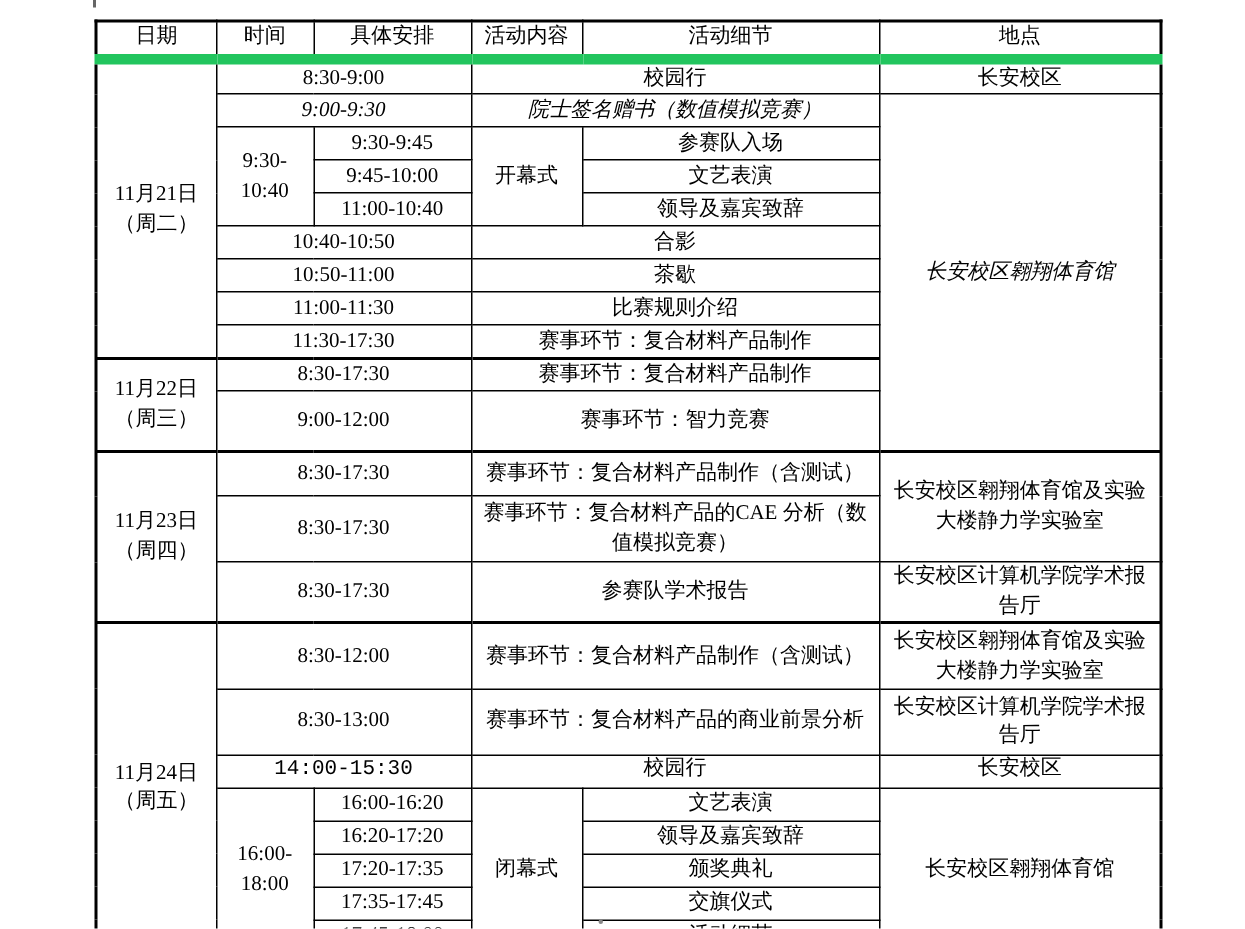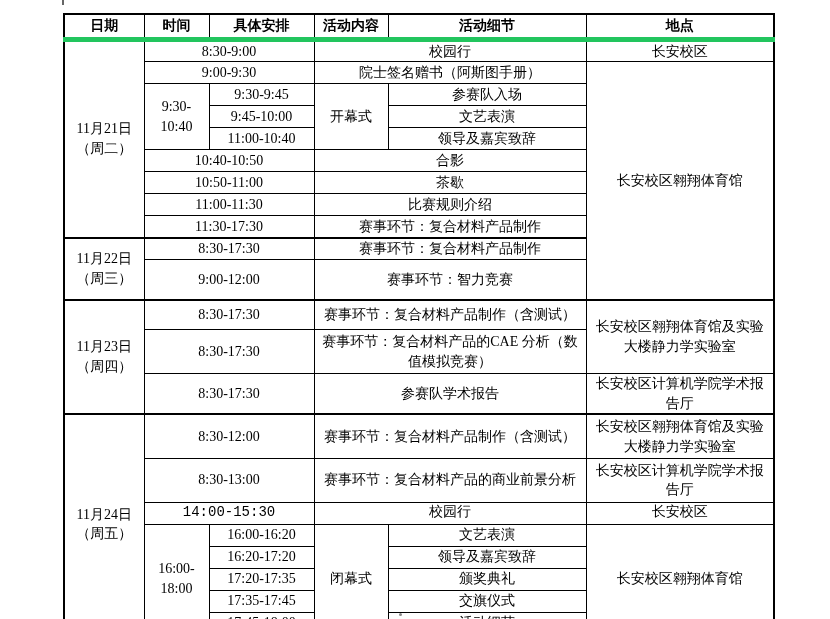--- a/index.html
+++ b/index.html
@@ -31,9 +31,9 @@
     overflow: hidden;
   }
   .schedule thead th {
-    font-weight: bold;
+    font-weight: normal;
     height: 25px;
-    border-bottom: 5px solid #22c55e;
+    border-bottom: 7px solid #22c55e;
   }
   .schedule td.left { text-align: center; }
   .schedule tr.sep td { border-top: 2px solid #000; }

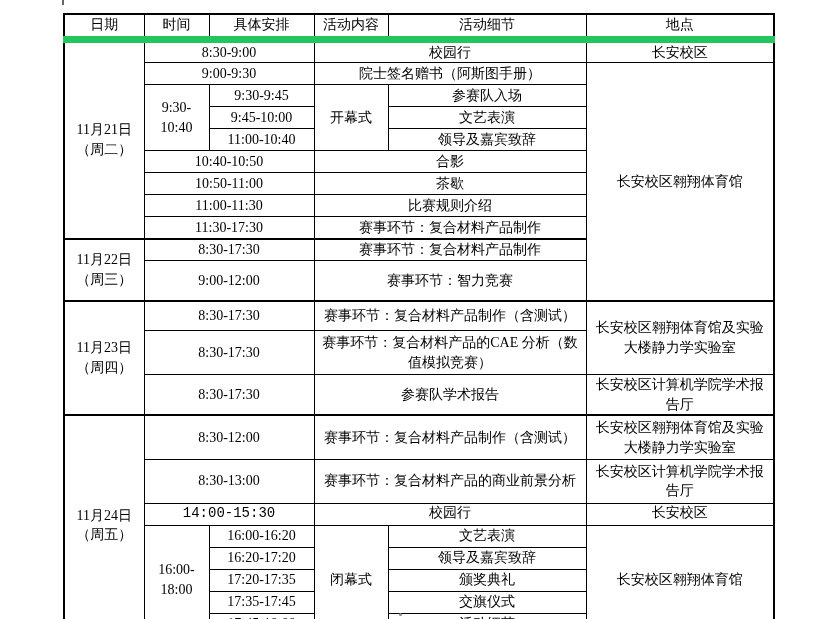--- a/index.html
+++ b/index.html
@@ -75,7 +75,7 @@
           <td colspan="2">校园行</td>
           <td class="left">长安校区</td>
         </tr>
-        <tr style="height: 22px;">
+        <tr style="height: 22px; font-style: italic;">
           <td colspan="2">9:00-9:30</td>
           <td colspan="2">院士签名赠书（阿斯图手册）</td>
           <td rowspan="10" class="left">长安校区翱翔体育馆</td>

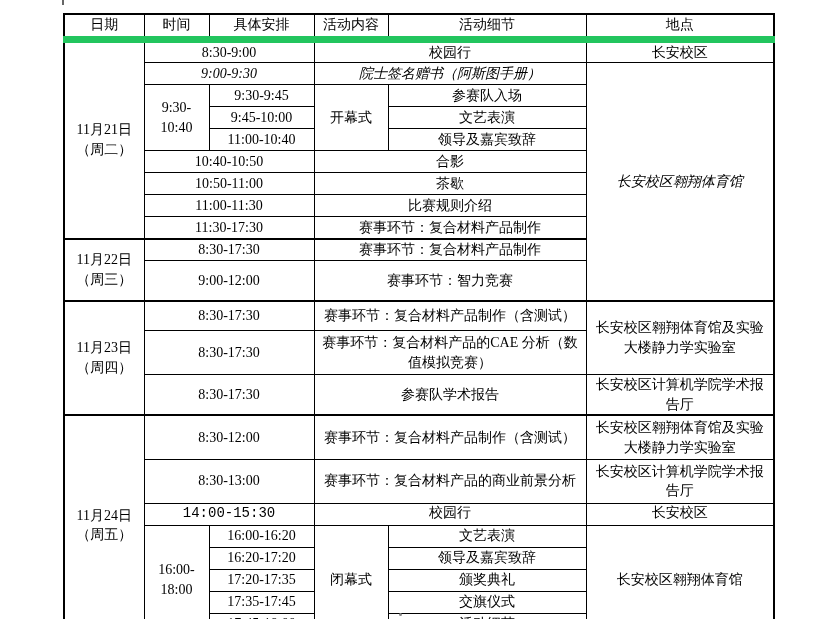--- a/index.html
+++ b/index.html
@@ -77,7 +77,7 @@
         </tr>
         <tr style="height: 22px; font-style: italic;">
           <td colspan="2">9:00-9:30</td>
-          <td colspan="2">院士签名赠书（阿斯图手册）</td>
+          <td colspan="2">院士签名赠书（数值模拟竞赛）</td>
           <td rowspan="10" class="left">长安校区翱翔体育馆</td>
         </tr>
         <tr style="height: 22px;">

